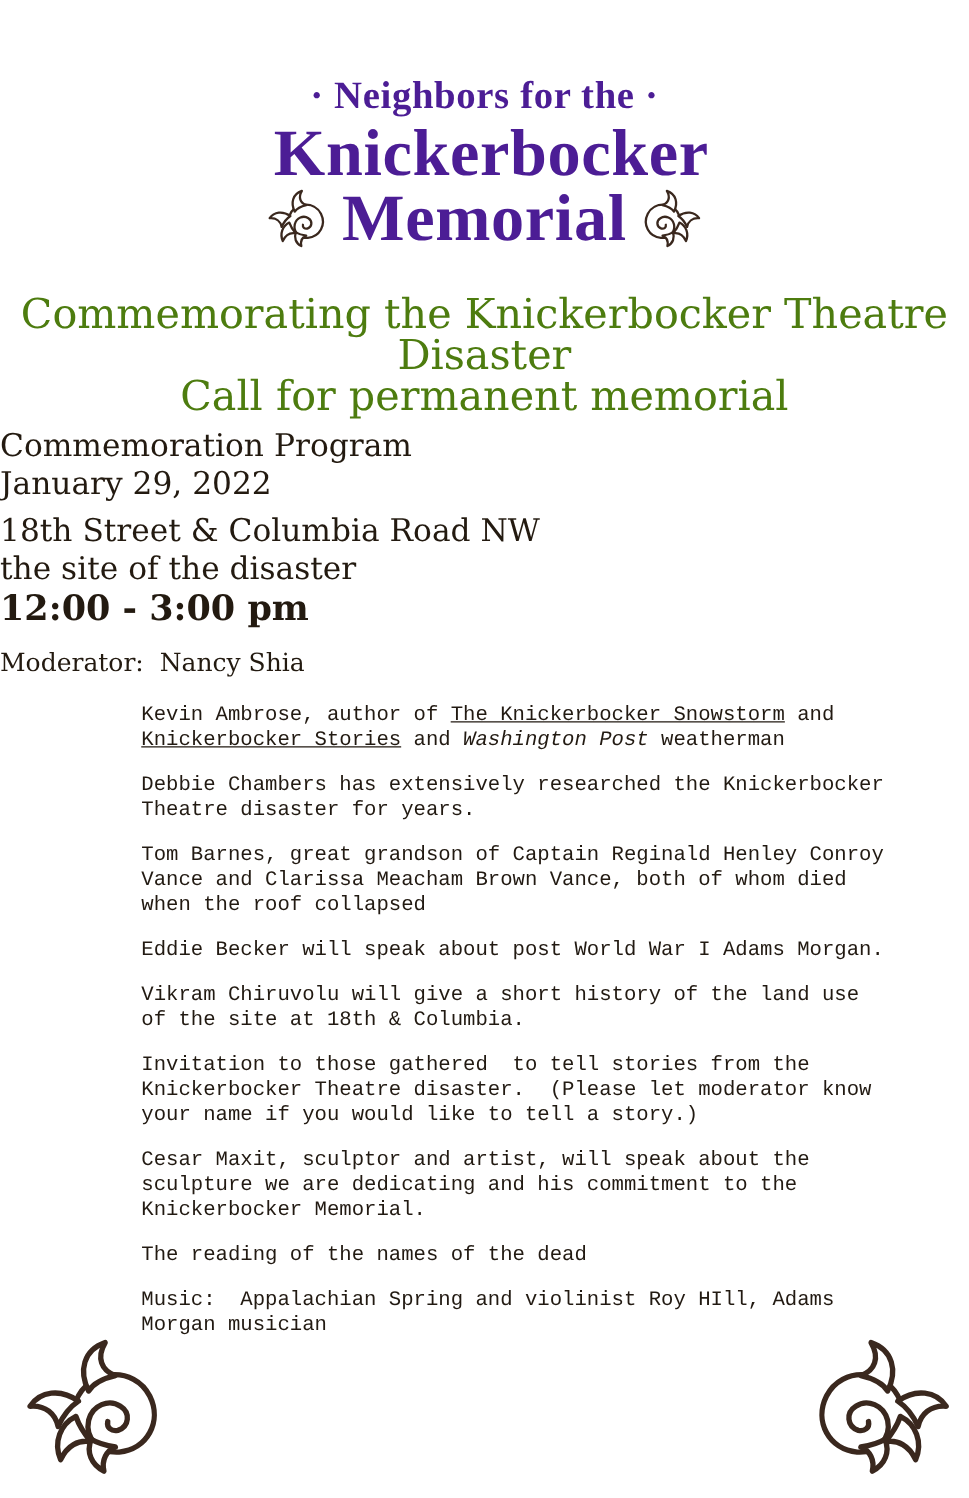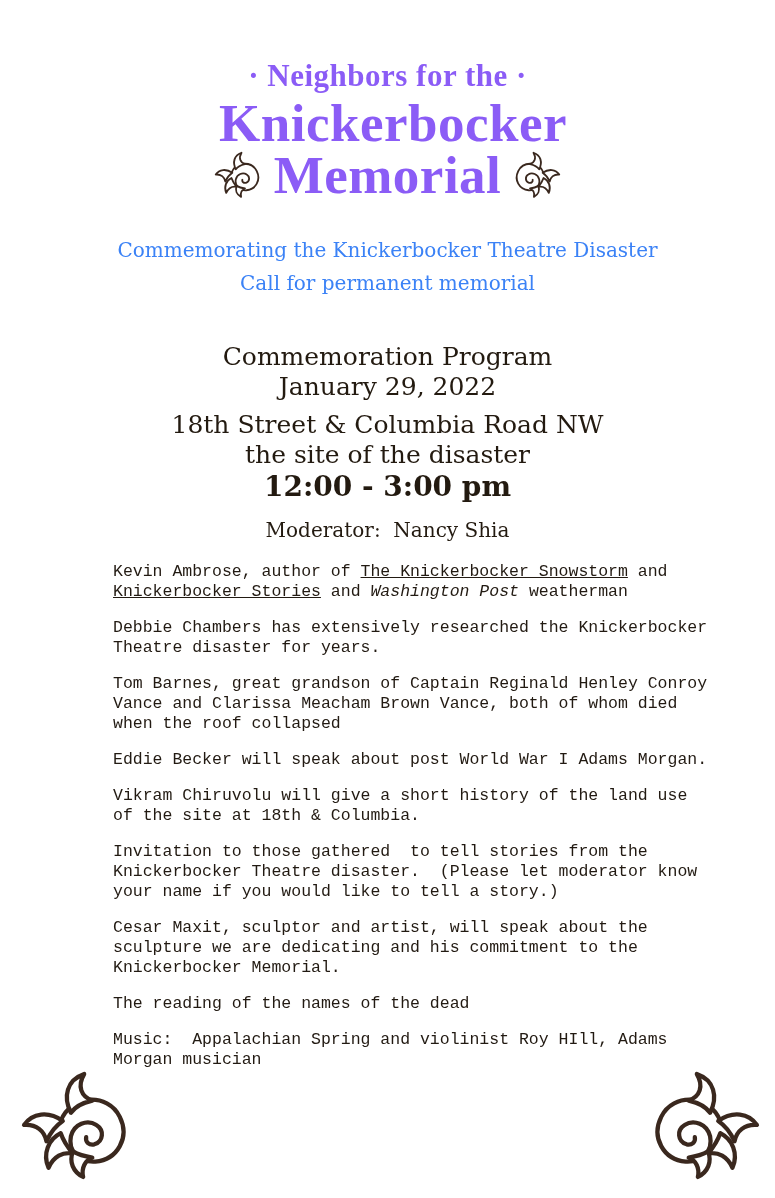--- a/index.html
+++ b/index.html
@@ -17,7 +17,7 @@
     position: absolute;
     top: 58px; left: 0; right: 0;
     text-align: center;
-    color: #8b5cf6;
+    color: #4c1d95;
     font-family: "Liberation Serif", serif;
     font-weight: 700;
   }

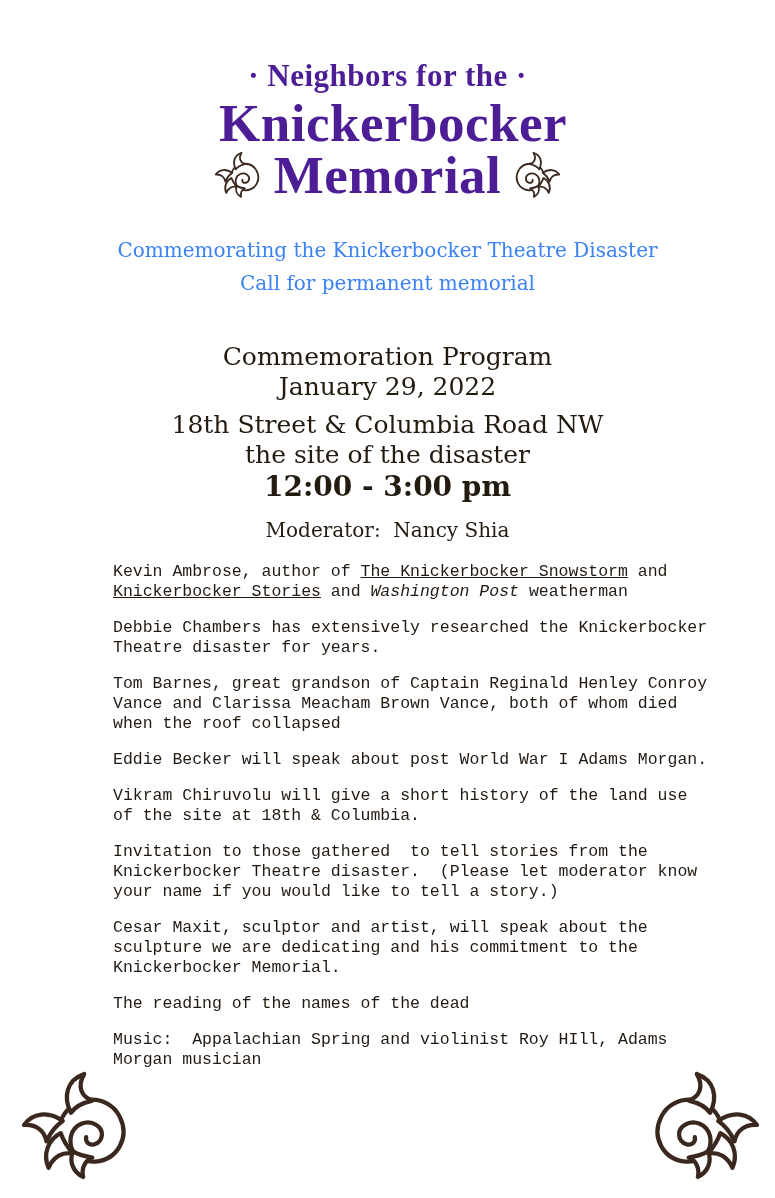--- a/index.html
+++ b/index.html
@@ -42,8 +42,8 @@
     position: absolute;
     top: 234px; left: 0; right: 0;
     text-align: center;
-    color: #3b82f6;
-    font-size: 20px;
+    color: #4d7c0f;
+    font-size: 33px;
     line-height: 33px;
   }
   .event {

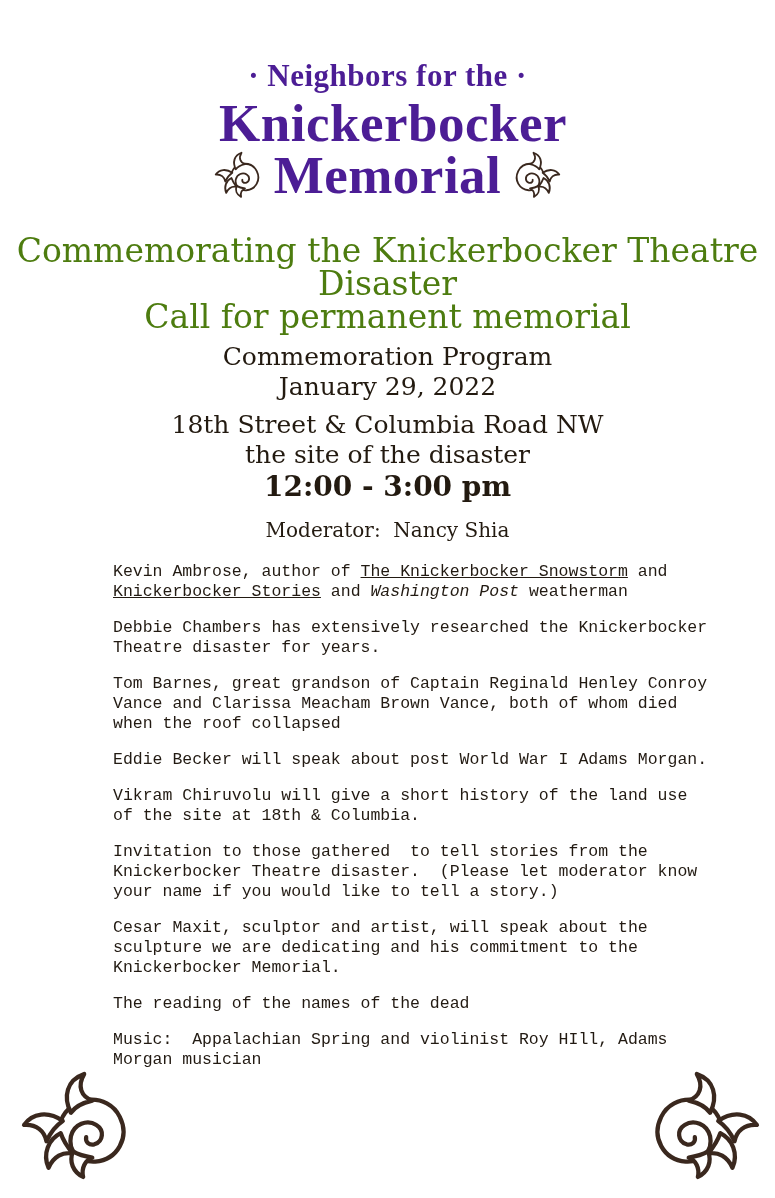--- a/index.html
+++ b/index.html
@@ -49,7 +49,7 @@
   .event {
     position: absolute;
     top: 342px; left: 0; right: 0;
-    text-align: center;
+    text-align: left;
     color: #231a10;
   }
   .ev   { font-size: 25px; line-height: 30px; }

